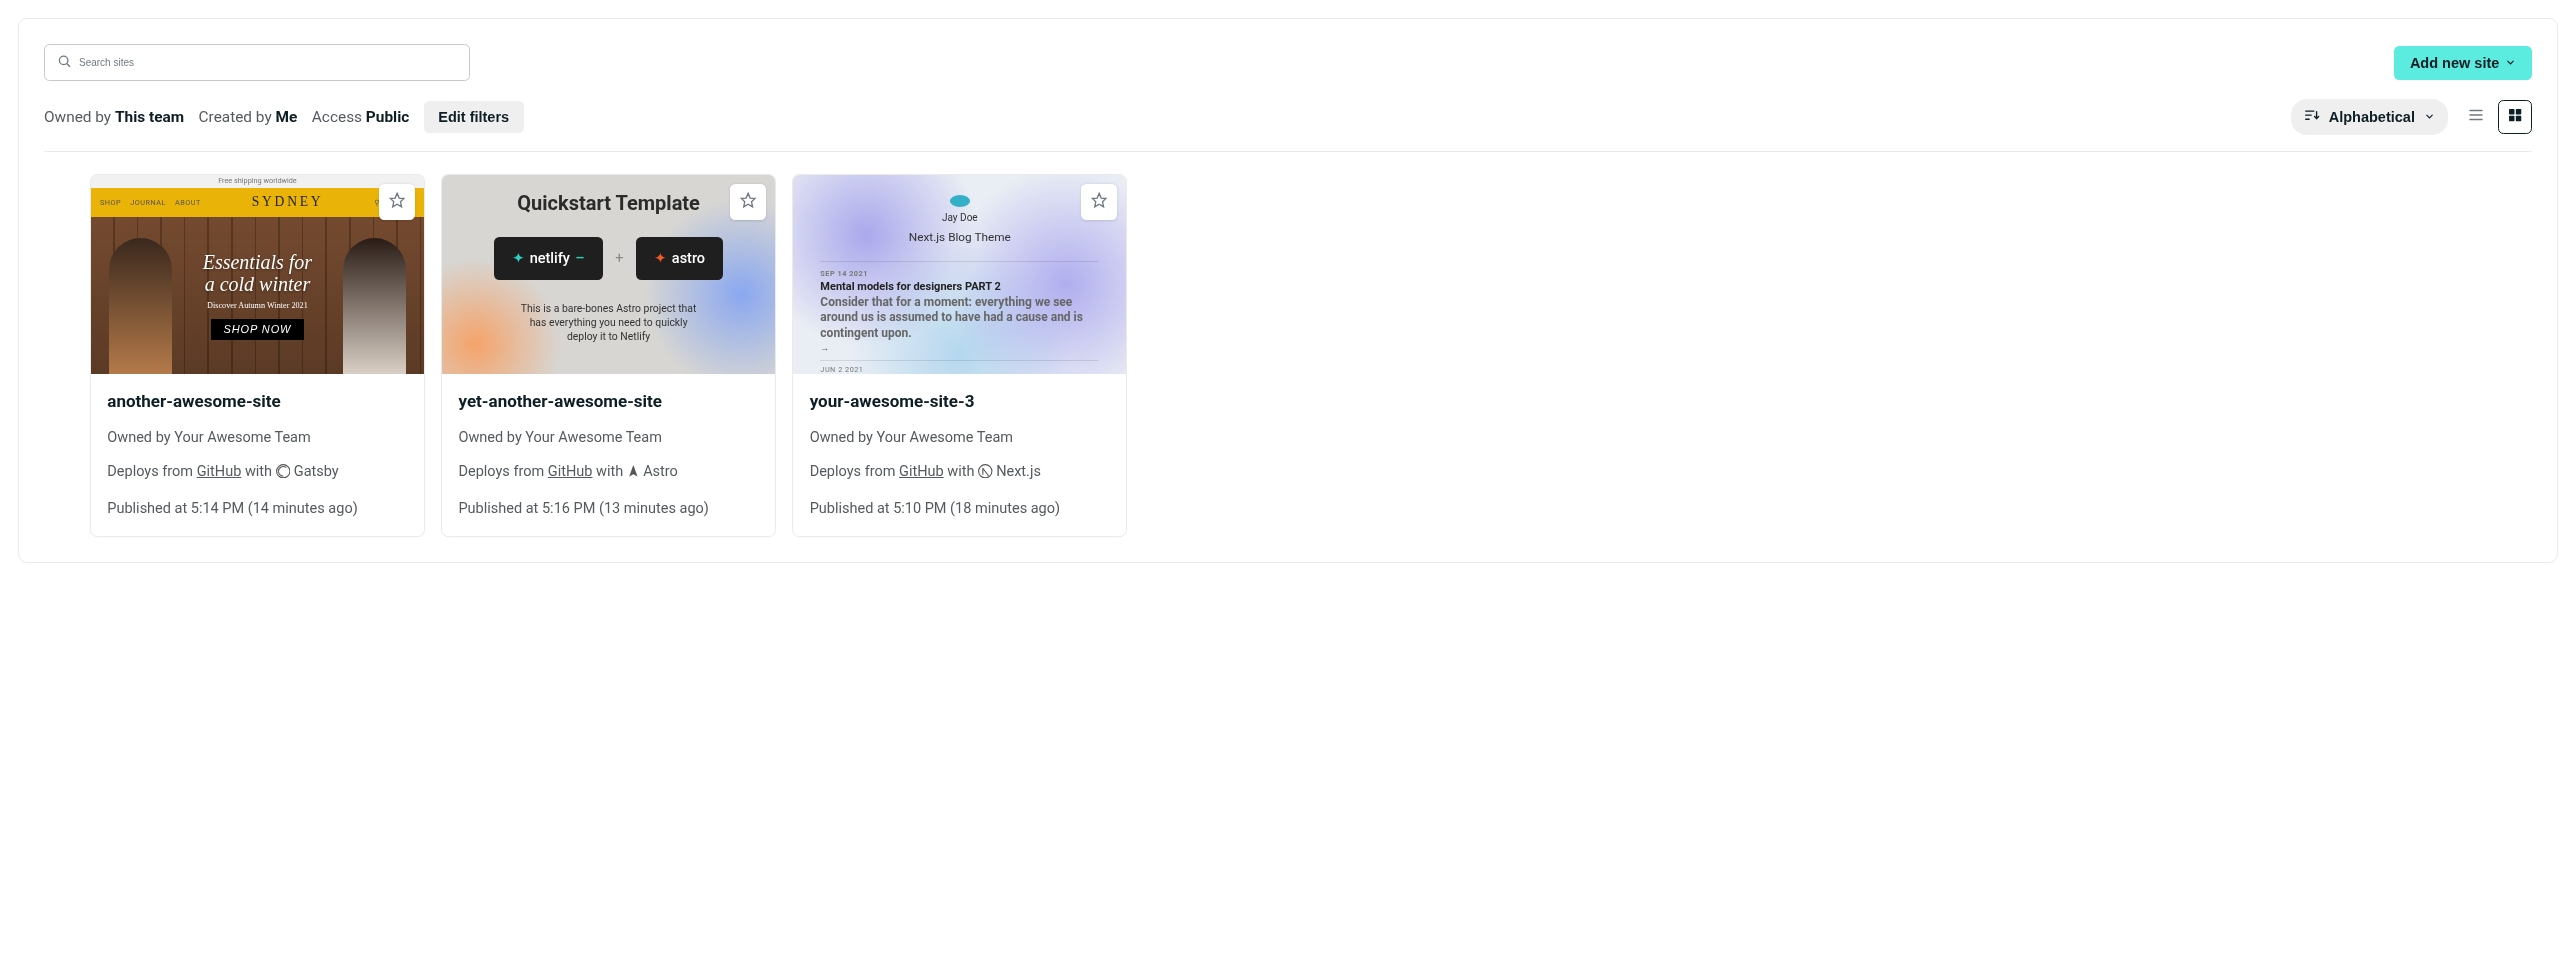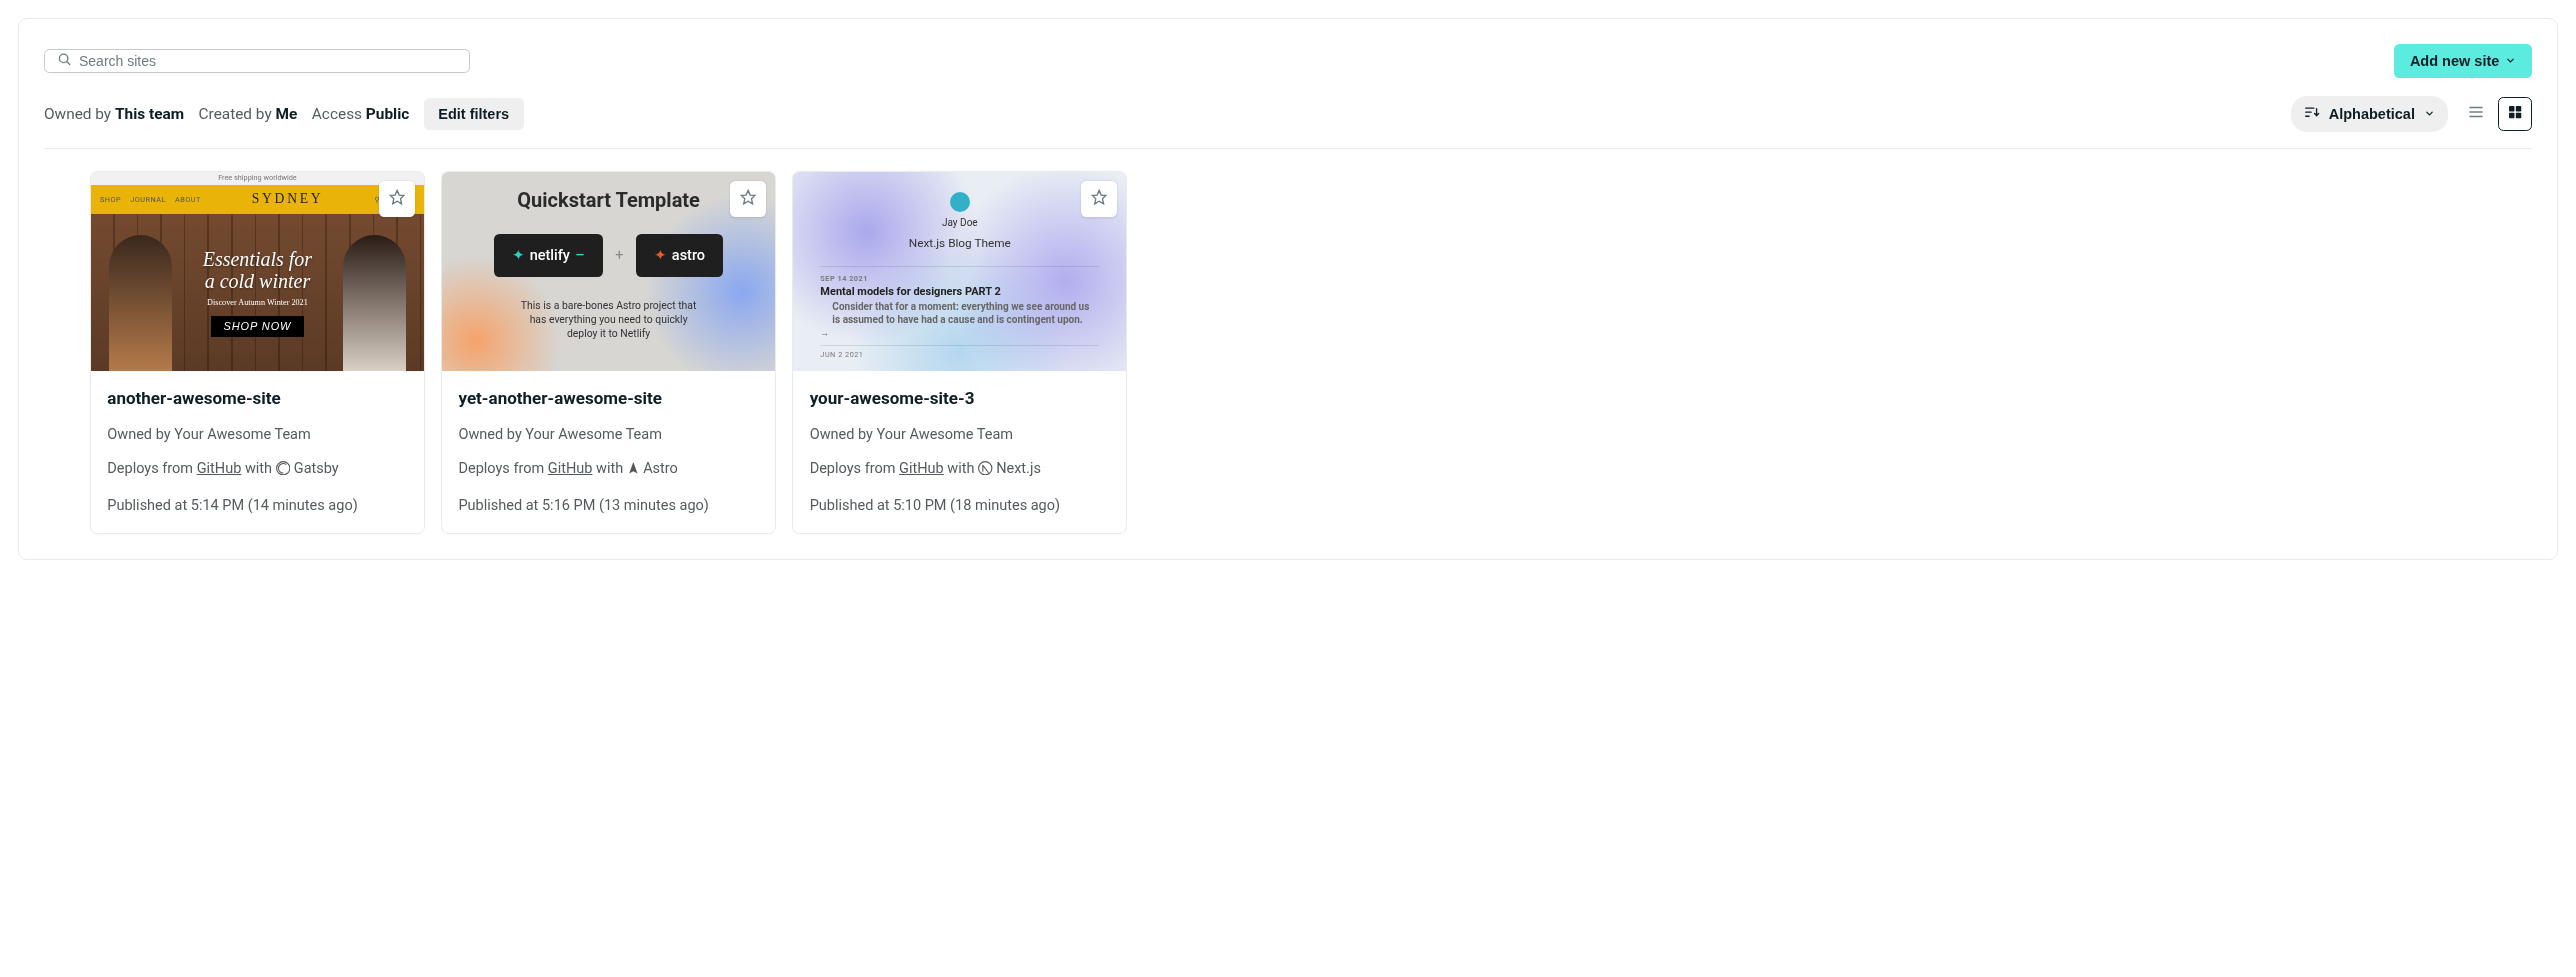--- a/index.html
+++ b/index.html
@@ -35,9 +35,9 @@
   }
   .search-input {
     width: 100%;
-    height: 24px;
+    height: 37px;
     padding: 0 14.5px 0 34px;
-    font-size: 14px;
+    font-size: 10px;
     border: 0.9px solid #c4c9cc;
     border-radius: 5.4px;
     outline: none;

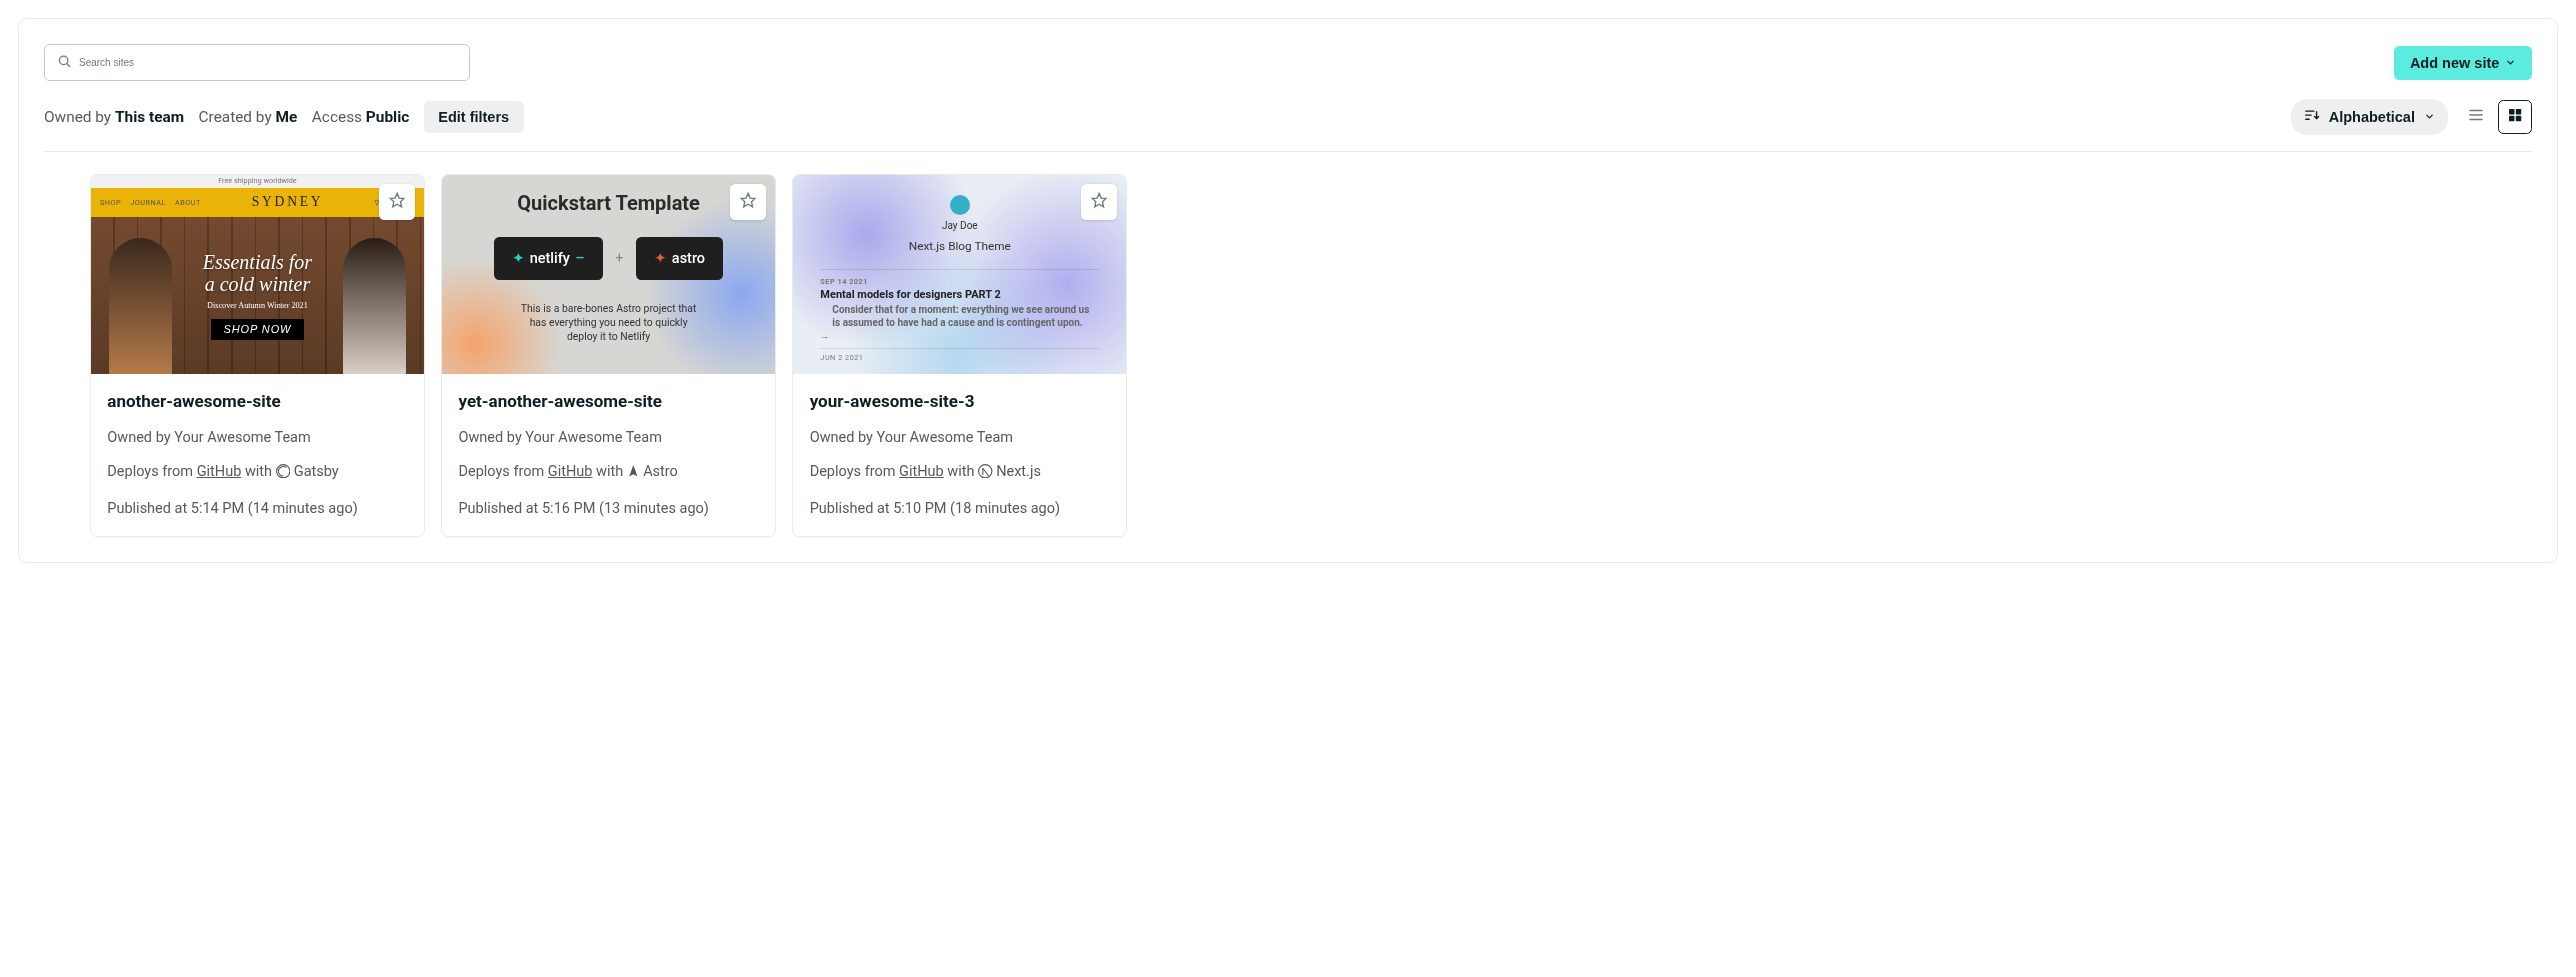--- a/index.html
+++ b/index.html
@@ -304,7 +304,7 @@
   }
   .tb-post .date { font-size: 7.3px; color: #777; letter-spacing: 0.5px;}
   .tb-post .ptitle { font-size: 11px; color: #222; margin: 1.8px 0;}
-  .tb-post .pdesc { font-size: 10px; color: #666; line-height: 1.3; margin-left: 12px;}
+  .tb-post .pdesc { font-size: 12px; color: #666; line-height: 1.3;}
   .tb-next { align-self: flex-start; font-size: 7.3px; color: #777; letter-spacing: 0.5px;}
 </style>
 </head>

